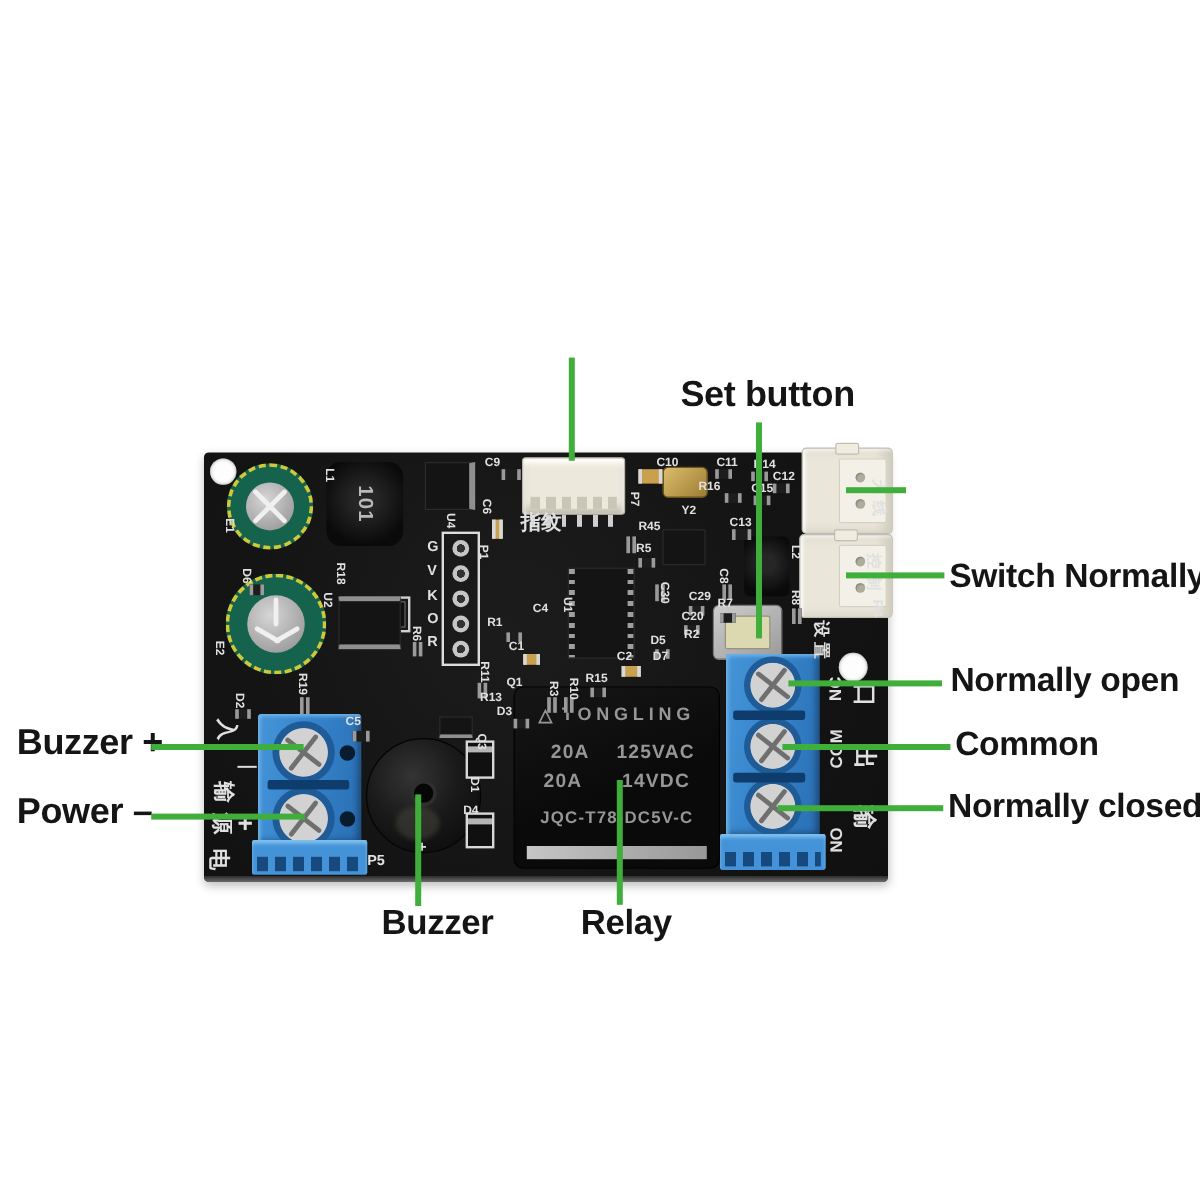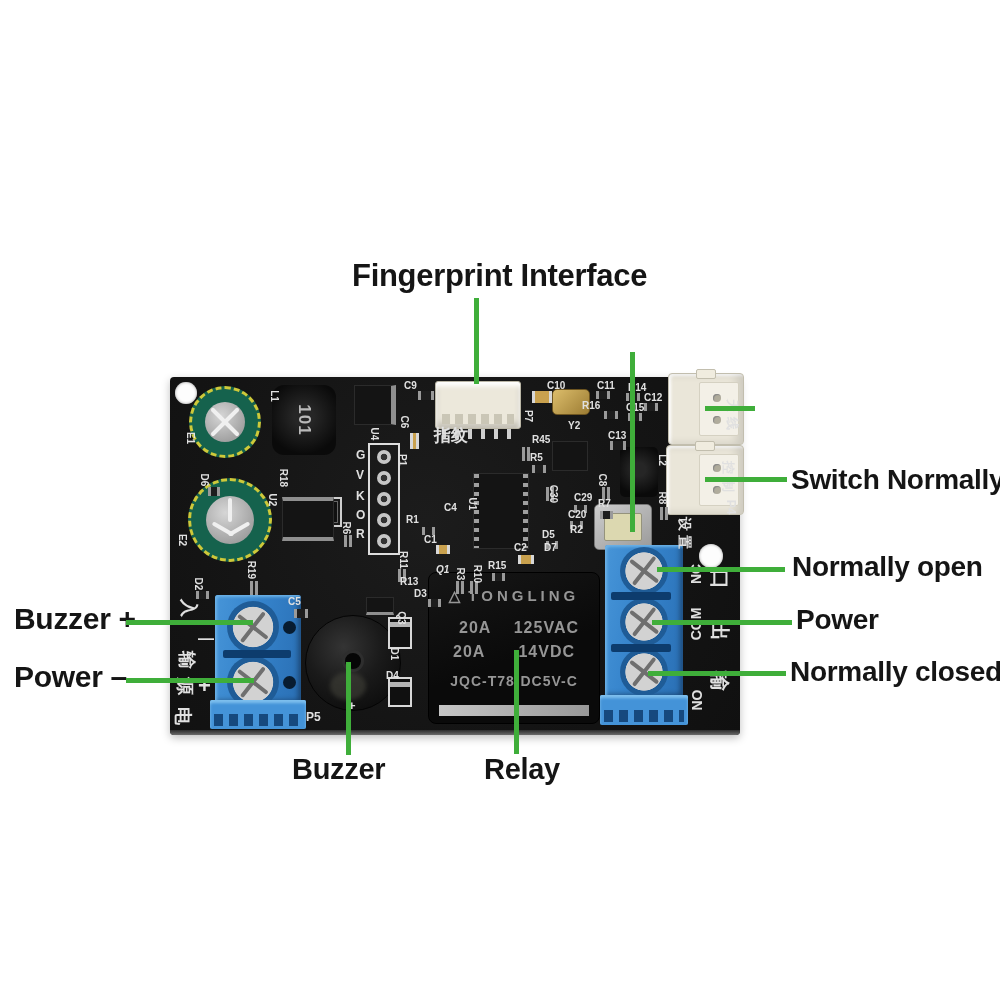--- a/index.html
+++ b/index.html
@@ -340,7 +340,6 @@
   <div class="cline" style="left:346px;top:662px;width:5px;height:93px;"></div>
   <div class="cline" style="left:514px;top:650px;width:5px;height:104px;"></div>
 
-  <div class="lbl" style="left:352px;top:258px;font-size:31px;">Fingerprint Interface</div>
   <div class="lbl" style="left:791px;top:464px;font-size:28px;">Switch Normally</div>
   <div class="lbl" style="left:792px;top:551px;font-size:28px;">Normally open</div>
   <div class="lbl" style="left:796px;top:604px;font-size:28px;">Power</div>

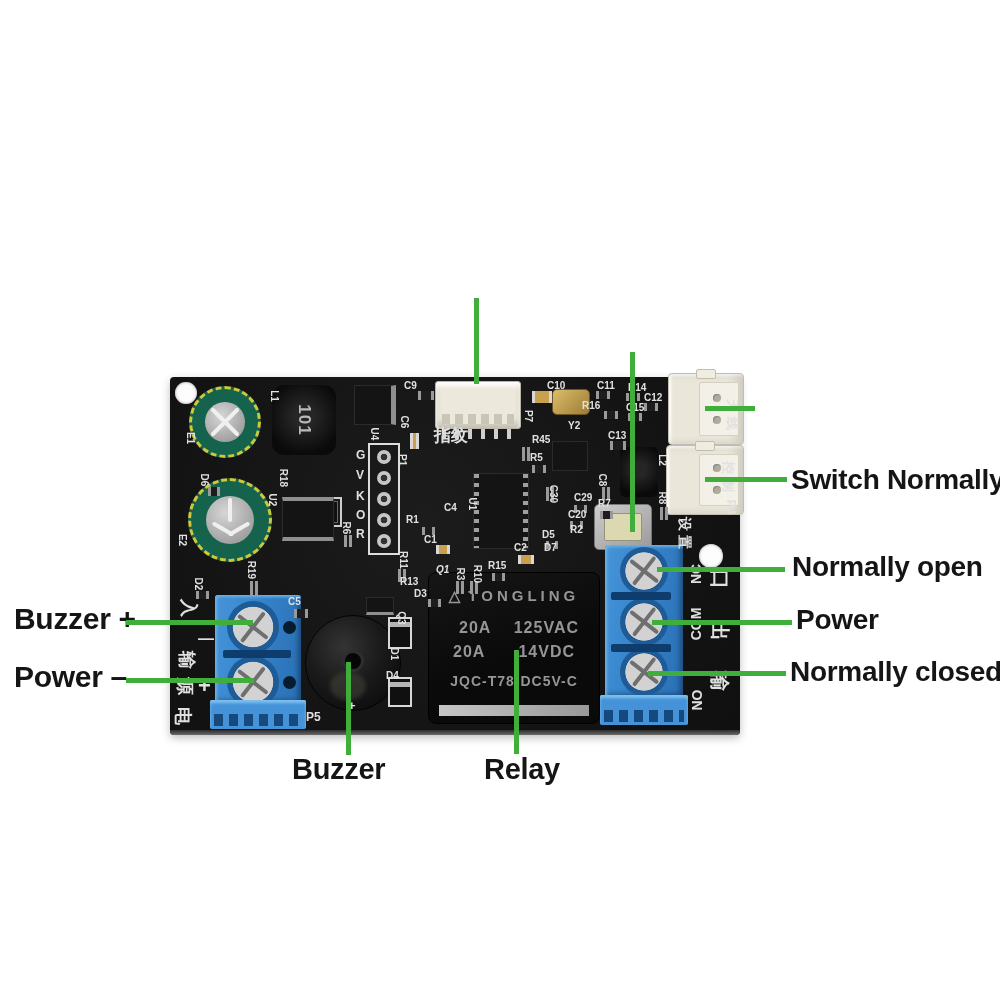--- a/index.html
+++ b/index.html
@@ -340,6 +340,7 @@
   <div class="cline" style="left:346px;top:662px;width:5px;height:93px;"></div>
   <div class="cline" style="left:514px;top:650px;width:5px;height:104px;"></div>
 
+  <div class="lbl" style="left:567px;top:312px;font-size:30px;">Set button</div>
   <div class="lbl" style="left:791px;top:464px;font-size:28px;">Switch Normally</div>
   <div class="lbl" style="left:792px;top:551px;font-size:28px;">Normally open</div>
   <div class="lbl" style="left:796px;top:604px;font-size:28px;">Power</div>

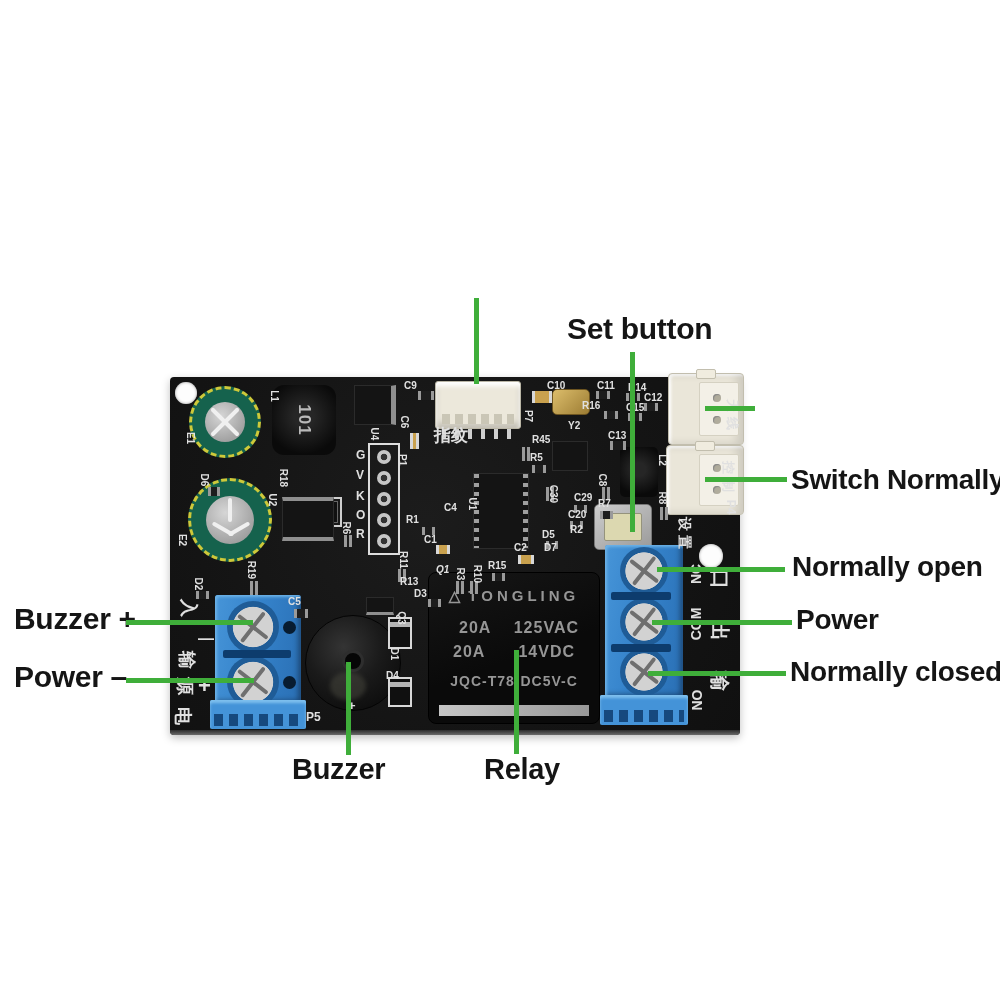--- a/index.html
+++ b/index.html
@@ -272,7 +272,7 @@
       <span class="btxt" style="left: 318px; top: 184px;">R15</span>
       <span class="btxt" style="left: 298px; top: 192px; transform: rotate(90deg);">R10</span>
       <span class="btxt" style="left: 284px; top: 192px; transform: rotate(90deg);">R3</span>
-      <span class="btxt" style="left: 266px; top: 188px; font-style: italic;">Q1</span>
+      <span class="btxt" style="left: 252px; top: 188px;">Q1</span>
       <span class="btxt" style="left: 230px; top: 200px;">R13</span>
       <span class="btxt" style="left: 224px; top: 178px; transform: rotate(90deg);">R11</span>
       <span class="btxt" style="left: 254px; top: 158px;">C1</span>

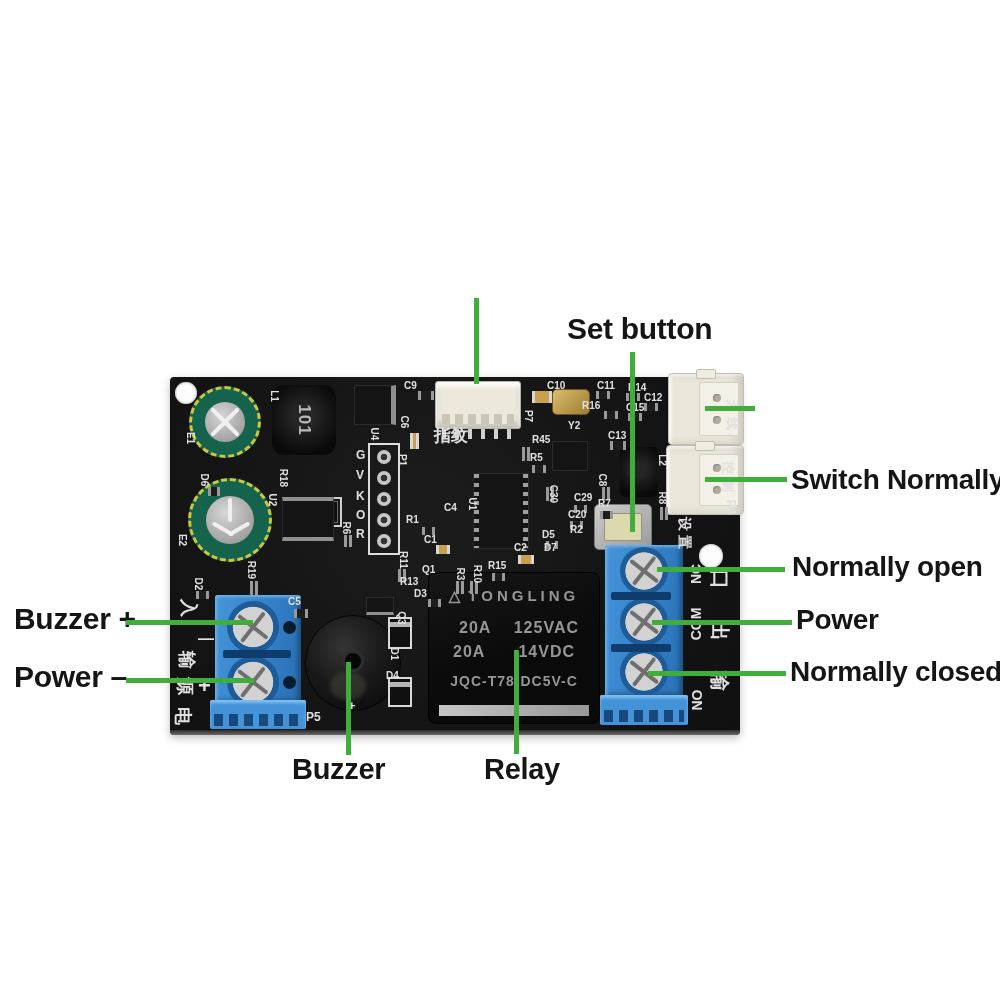--- a/index.html
+++ b/index.html
@@ -343,7 +343,7 @@
   <div class="lbl" style="left:567px;top:312px;font-size:30px;">Set button</div>
   <div class="lbl" style="left:791px;top:464px;font-size:28px;">Switch Normally</div>
   <div class="lbl" style="left:792px;top:551px;font-size:28px;">Normally open</div>
-  <div class="lbl" style="left:796px;top:604px;font-size:28px;">Power</div>
+  <div class="lbl" style="left:796px;top:604px;font-size:28px;">Common</div>
   <div class="lbl" style="left:790px;top:656px;font-size:28px;">Normally closed</div>
   <div class="lbl" style="left:14px;top:602px;font-size:30px;">Buzzer +</div>
   <div class="lbl" style="left:14px;top:660px;font-size:30px;">Power –</div>

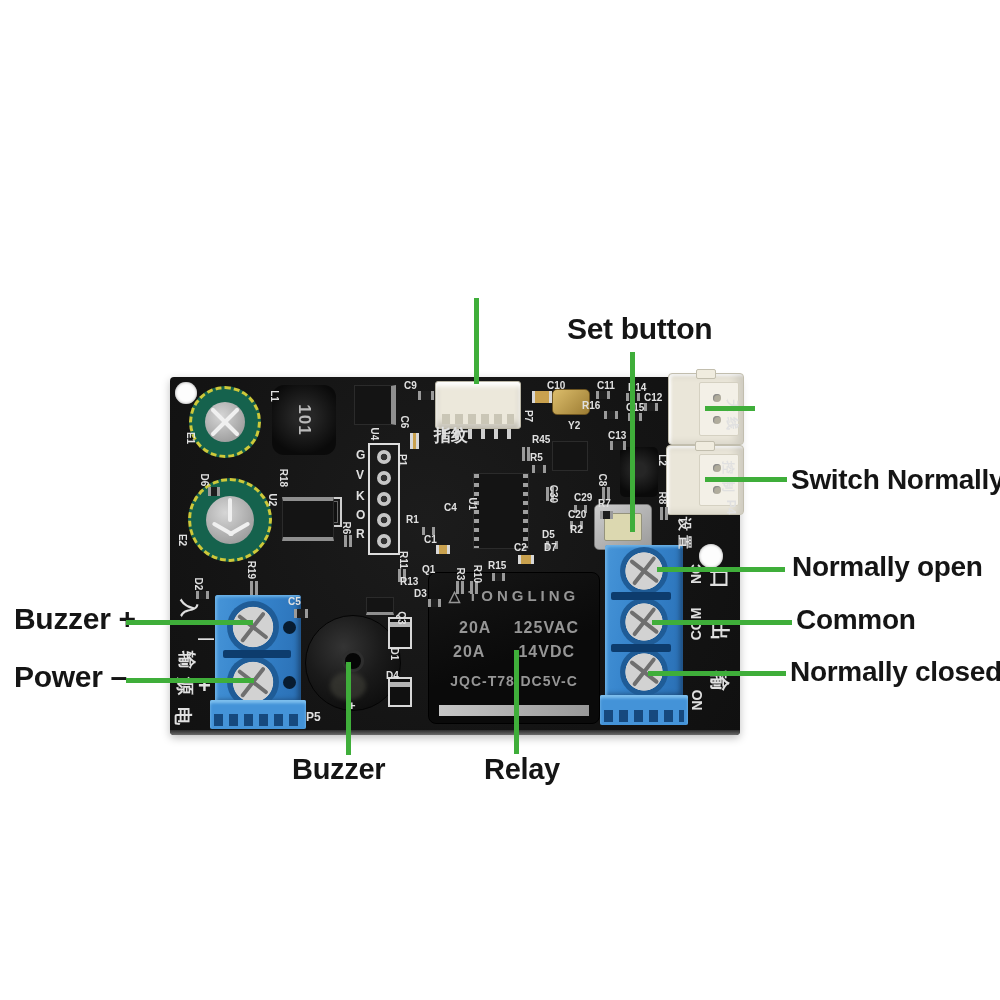--- a/index.html
+++ b/index.html
@@ -347,7 +347,7 @@
   <div class="lbl" style="left:790px;top:656px;font-size:28px;">Normally closed</div>
   <div class="lbl" style="left:14px;top:602px;font-size:30px;">Buzzer +</div>
   <div class="lbl" style="left:14px;top:660px;font-size:30px;">Power –</div>
-  <div class="lbl" style="left:292px;top:753px;font-size:29px;text-align:center;">Buzzer</div>
+  <div class="lbl" style="left:318px;top:753px;font-size:29px;text-align:center;">Buzzer</div>
   <div class="lbl" style="left:484px;top:753px;font-size:29px;">Relay</div>
 
 </div>

